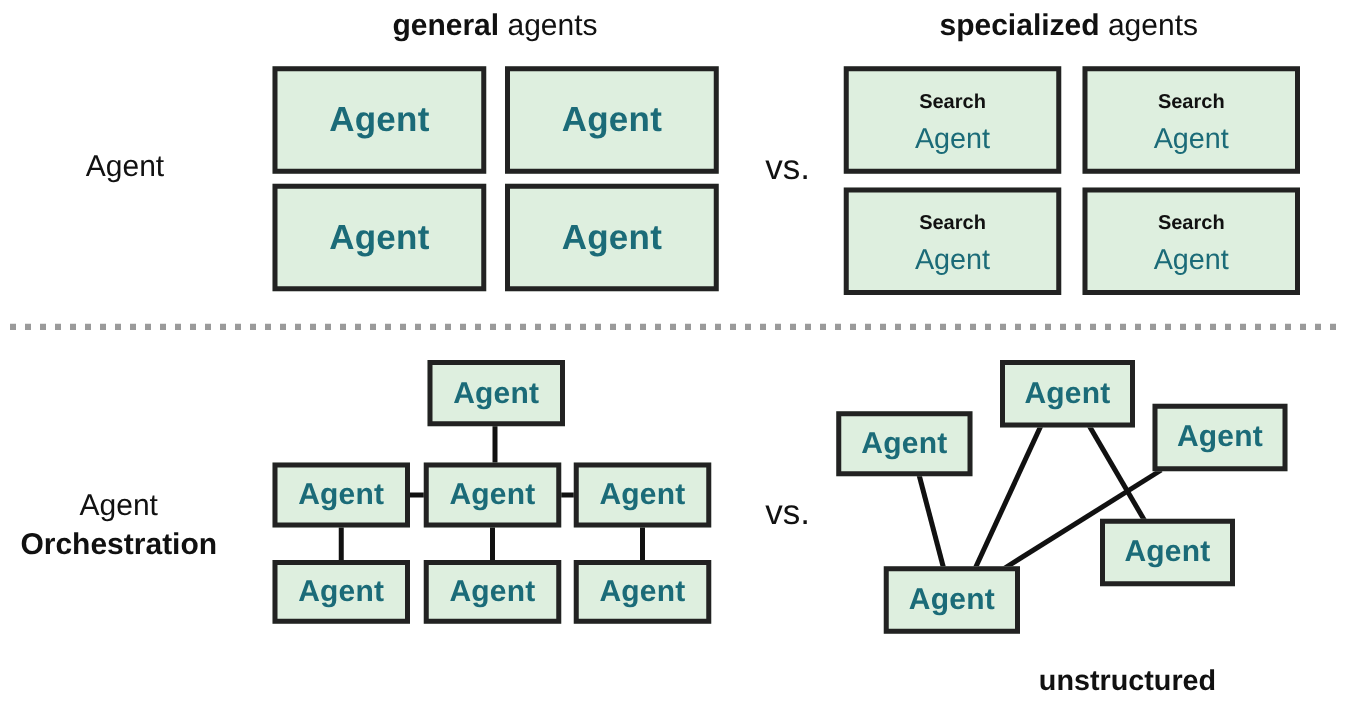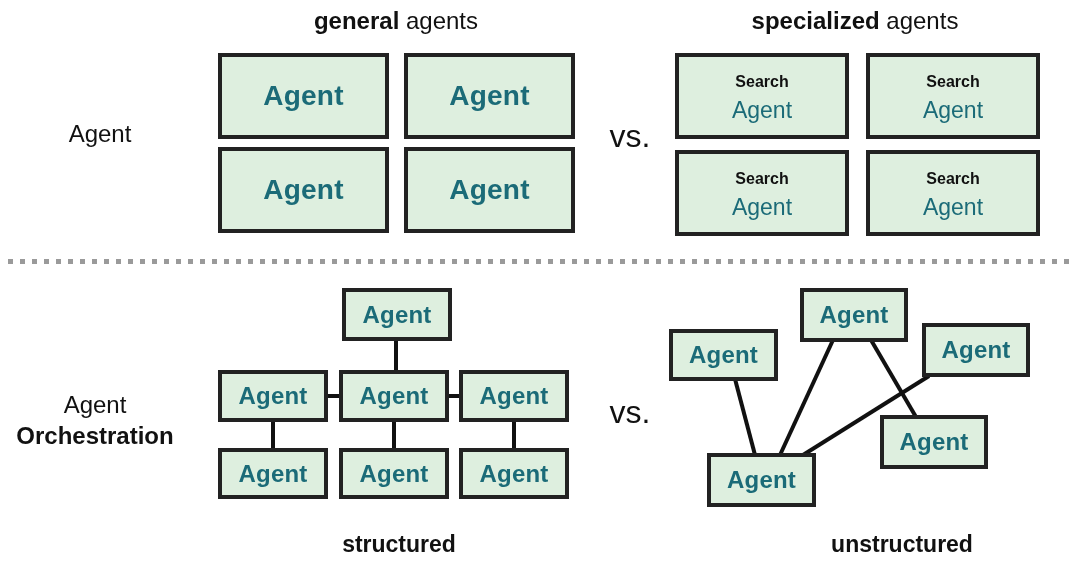--- a/index.html
+++ b/index.html
@@ -22,7 +22,7 @@
   .col-title b{font-weight:bold;}
   .side-label{position:absolute;z-index:1;font-size:24px;text-align:center;line-height:31px;}
   .side-label .bold{font-weight:bold;}
-  .vs{position:absolute;z-index:1;font-size:32px;text-align:center;width:60px;}
+  .vs{position:absolute;z-index:1;font-size:28px;text-align:center;width:60px;}
   .caption{position:absolute;z-index:1;font-size:23px;font-weight:bold;text-align:center;width:200px;}
 
   .divider{

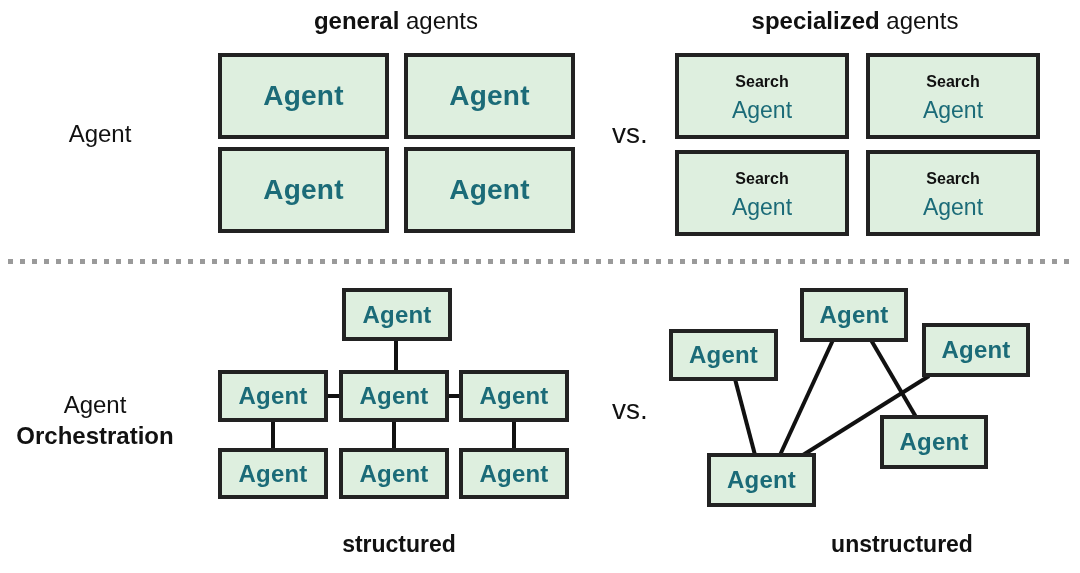--- a/index.html
+++ b/index.html
@@ -143,7 +143,6 @@
     <span class="agent-mid">Agent</span>
   </div>
 
-  <div class="caption" style="left:299px;top:531px;">structured</div>
   <div class="caption" style="left:802px;top:531px;">unstructured</div>
 
 </div>

